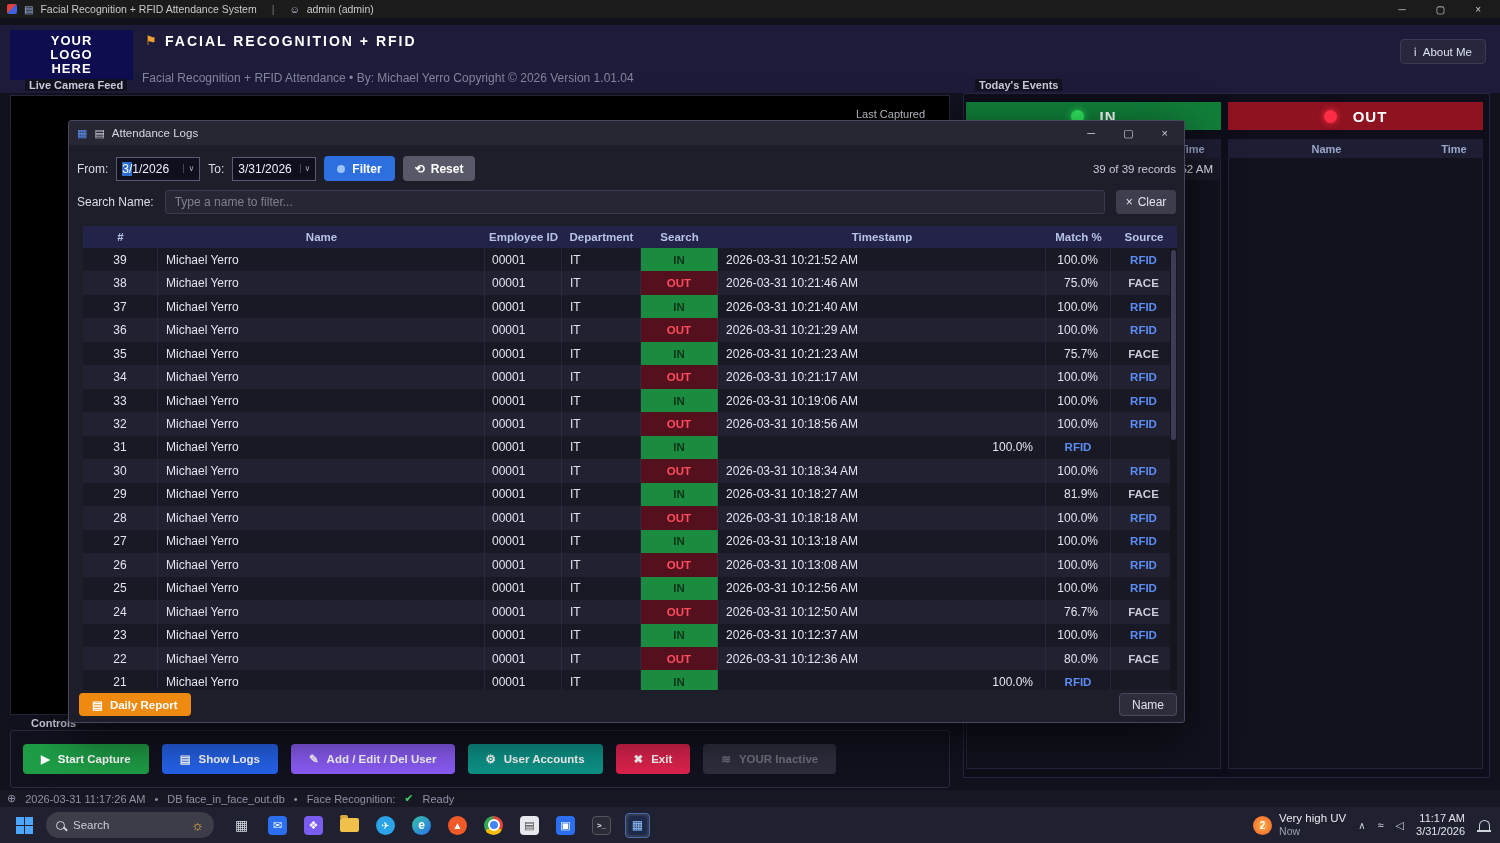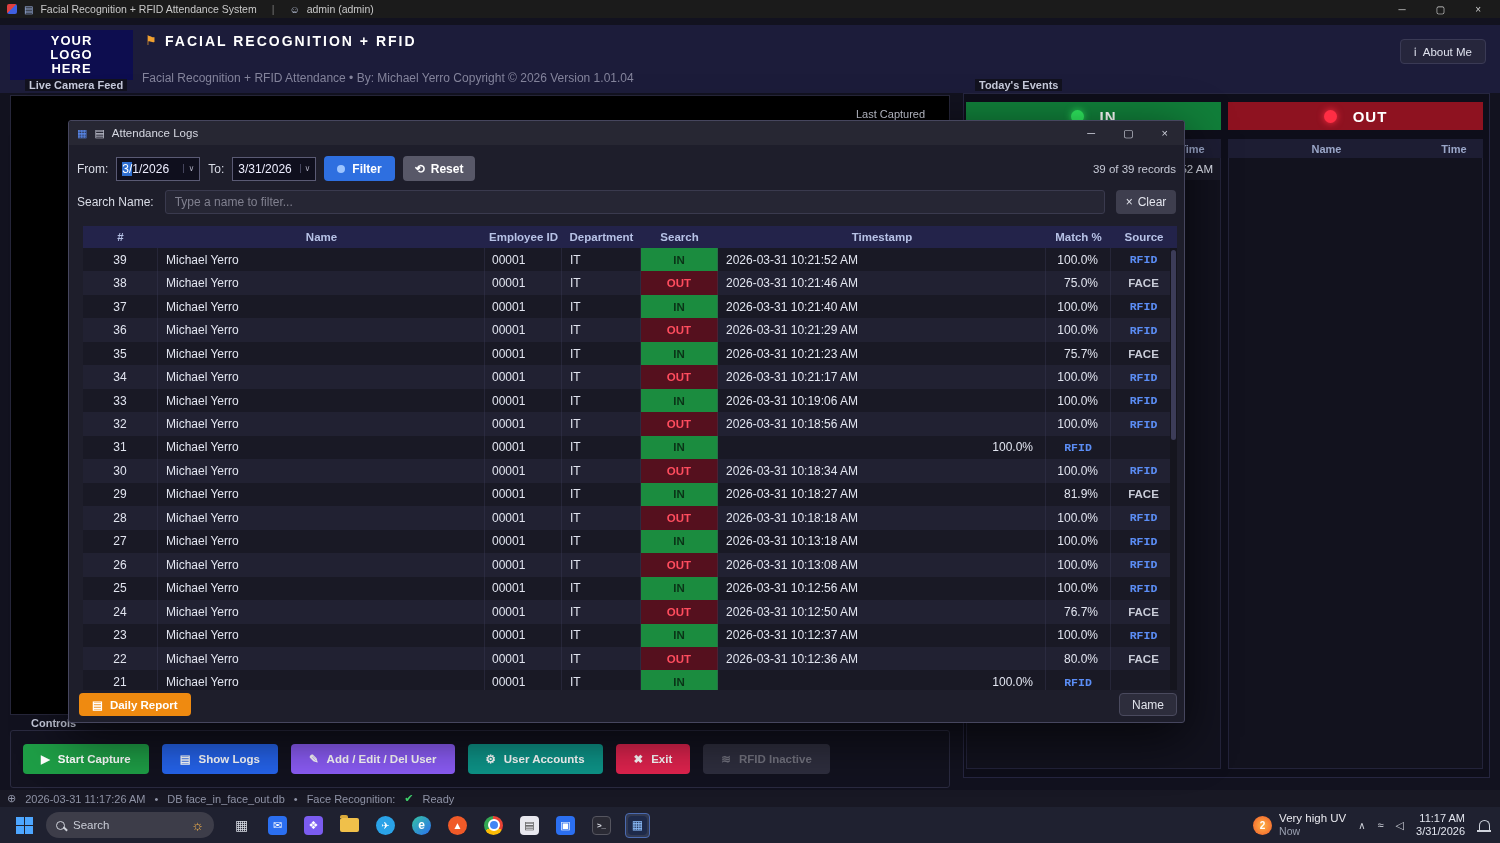--- a/index.html
+++ b/index.html
@@ -114,7 +114,7 @@
   .ev-in  { background:#1b8c3f; color:#0a3317; }
   .ev-out { background:#55101e; color:#ff4d5e; }
   .src { justify-content:center; font-size:11.5px; font-weight:bold; }
-  .src-rfid { color:#5b8df5;font-family:Liberation Mono, monospace; }
+  .src-rfid { color:#5b8df5; }
   .src-face { color:#c9ccd8; }
   .sb { position:absolute; right:0; top:22px; bottom:0; width:7px; background:#15151e; }
   .sb-thumb { position:absolute; top:2px; left:1px; right:1px; height:190px; background:#3c3c58; border-radius:3px; }

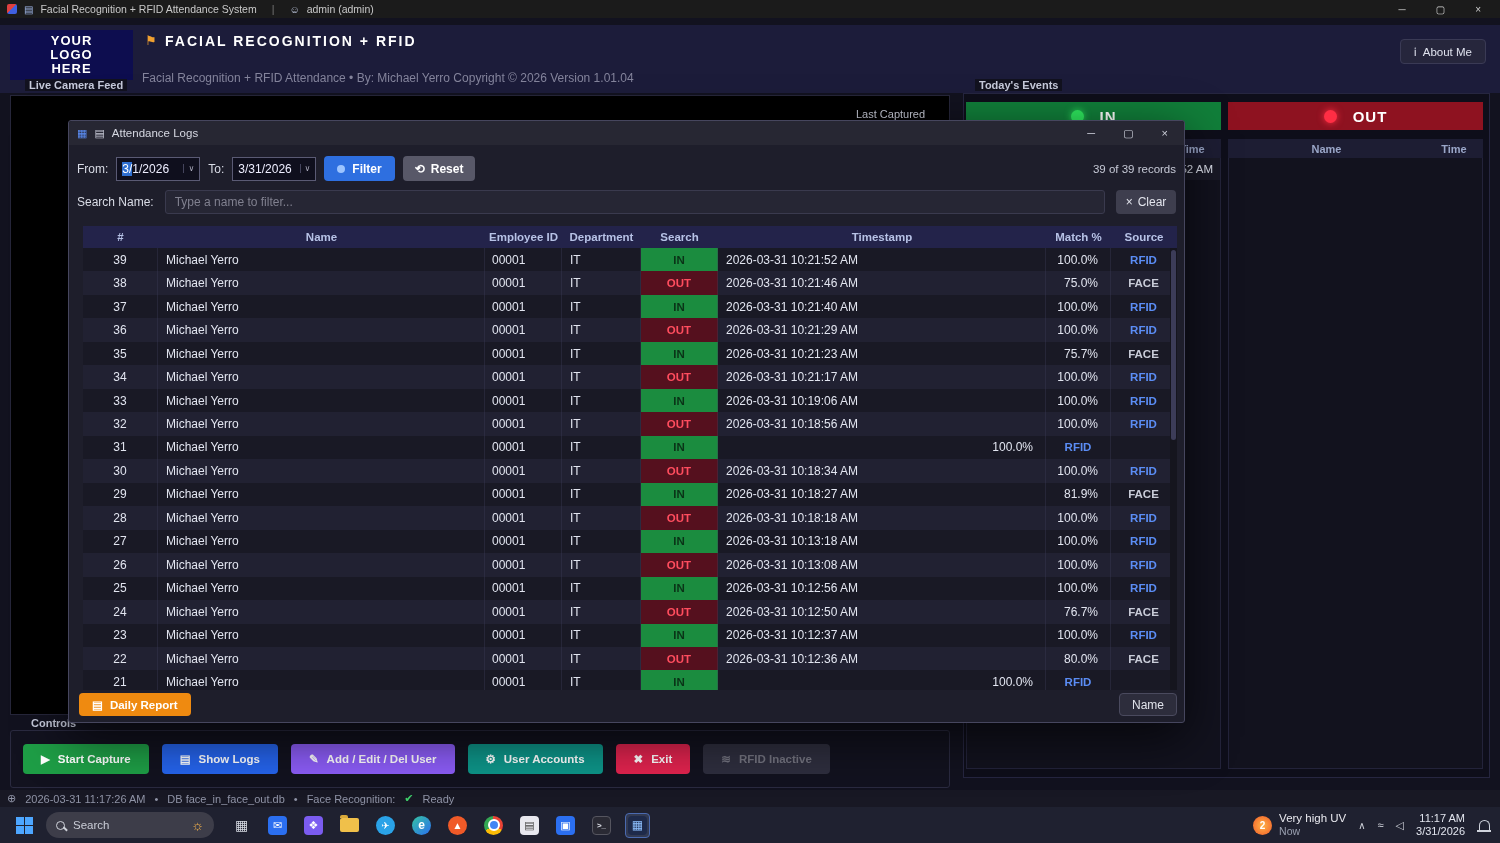--- a/index.html
+++ b/index.html
@@ -269,7 +269,7 @@
       </button>
       <button class="ctl-btn rfid" style="background: rgb(46, 46, 62);">
         <span>≋</span>
-        <span>RFID   Inactive</span>
+        <span>YOUR   Inactive</span>
       </button>
     </div>
   </div>

